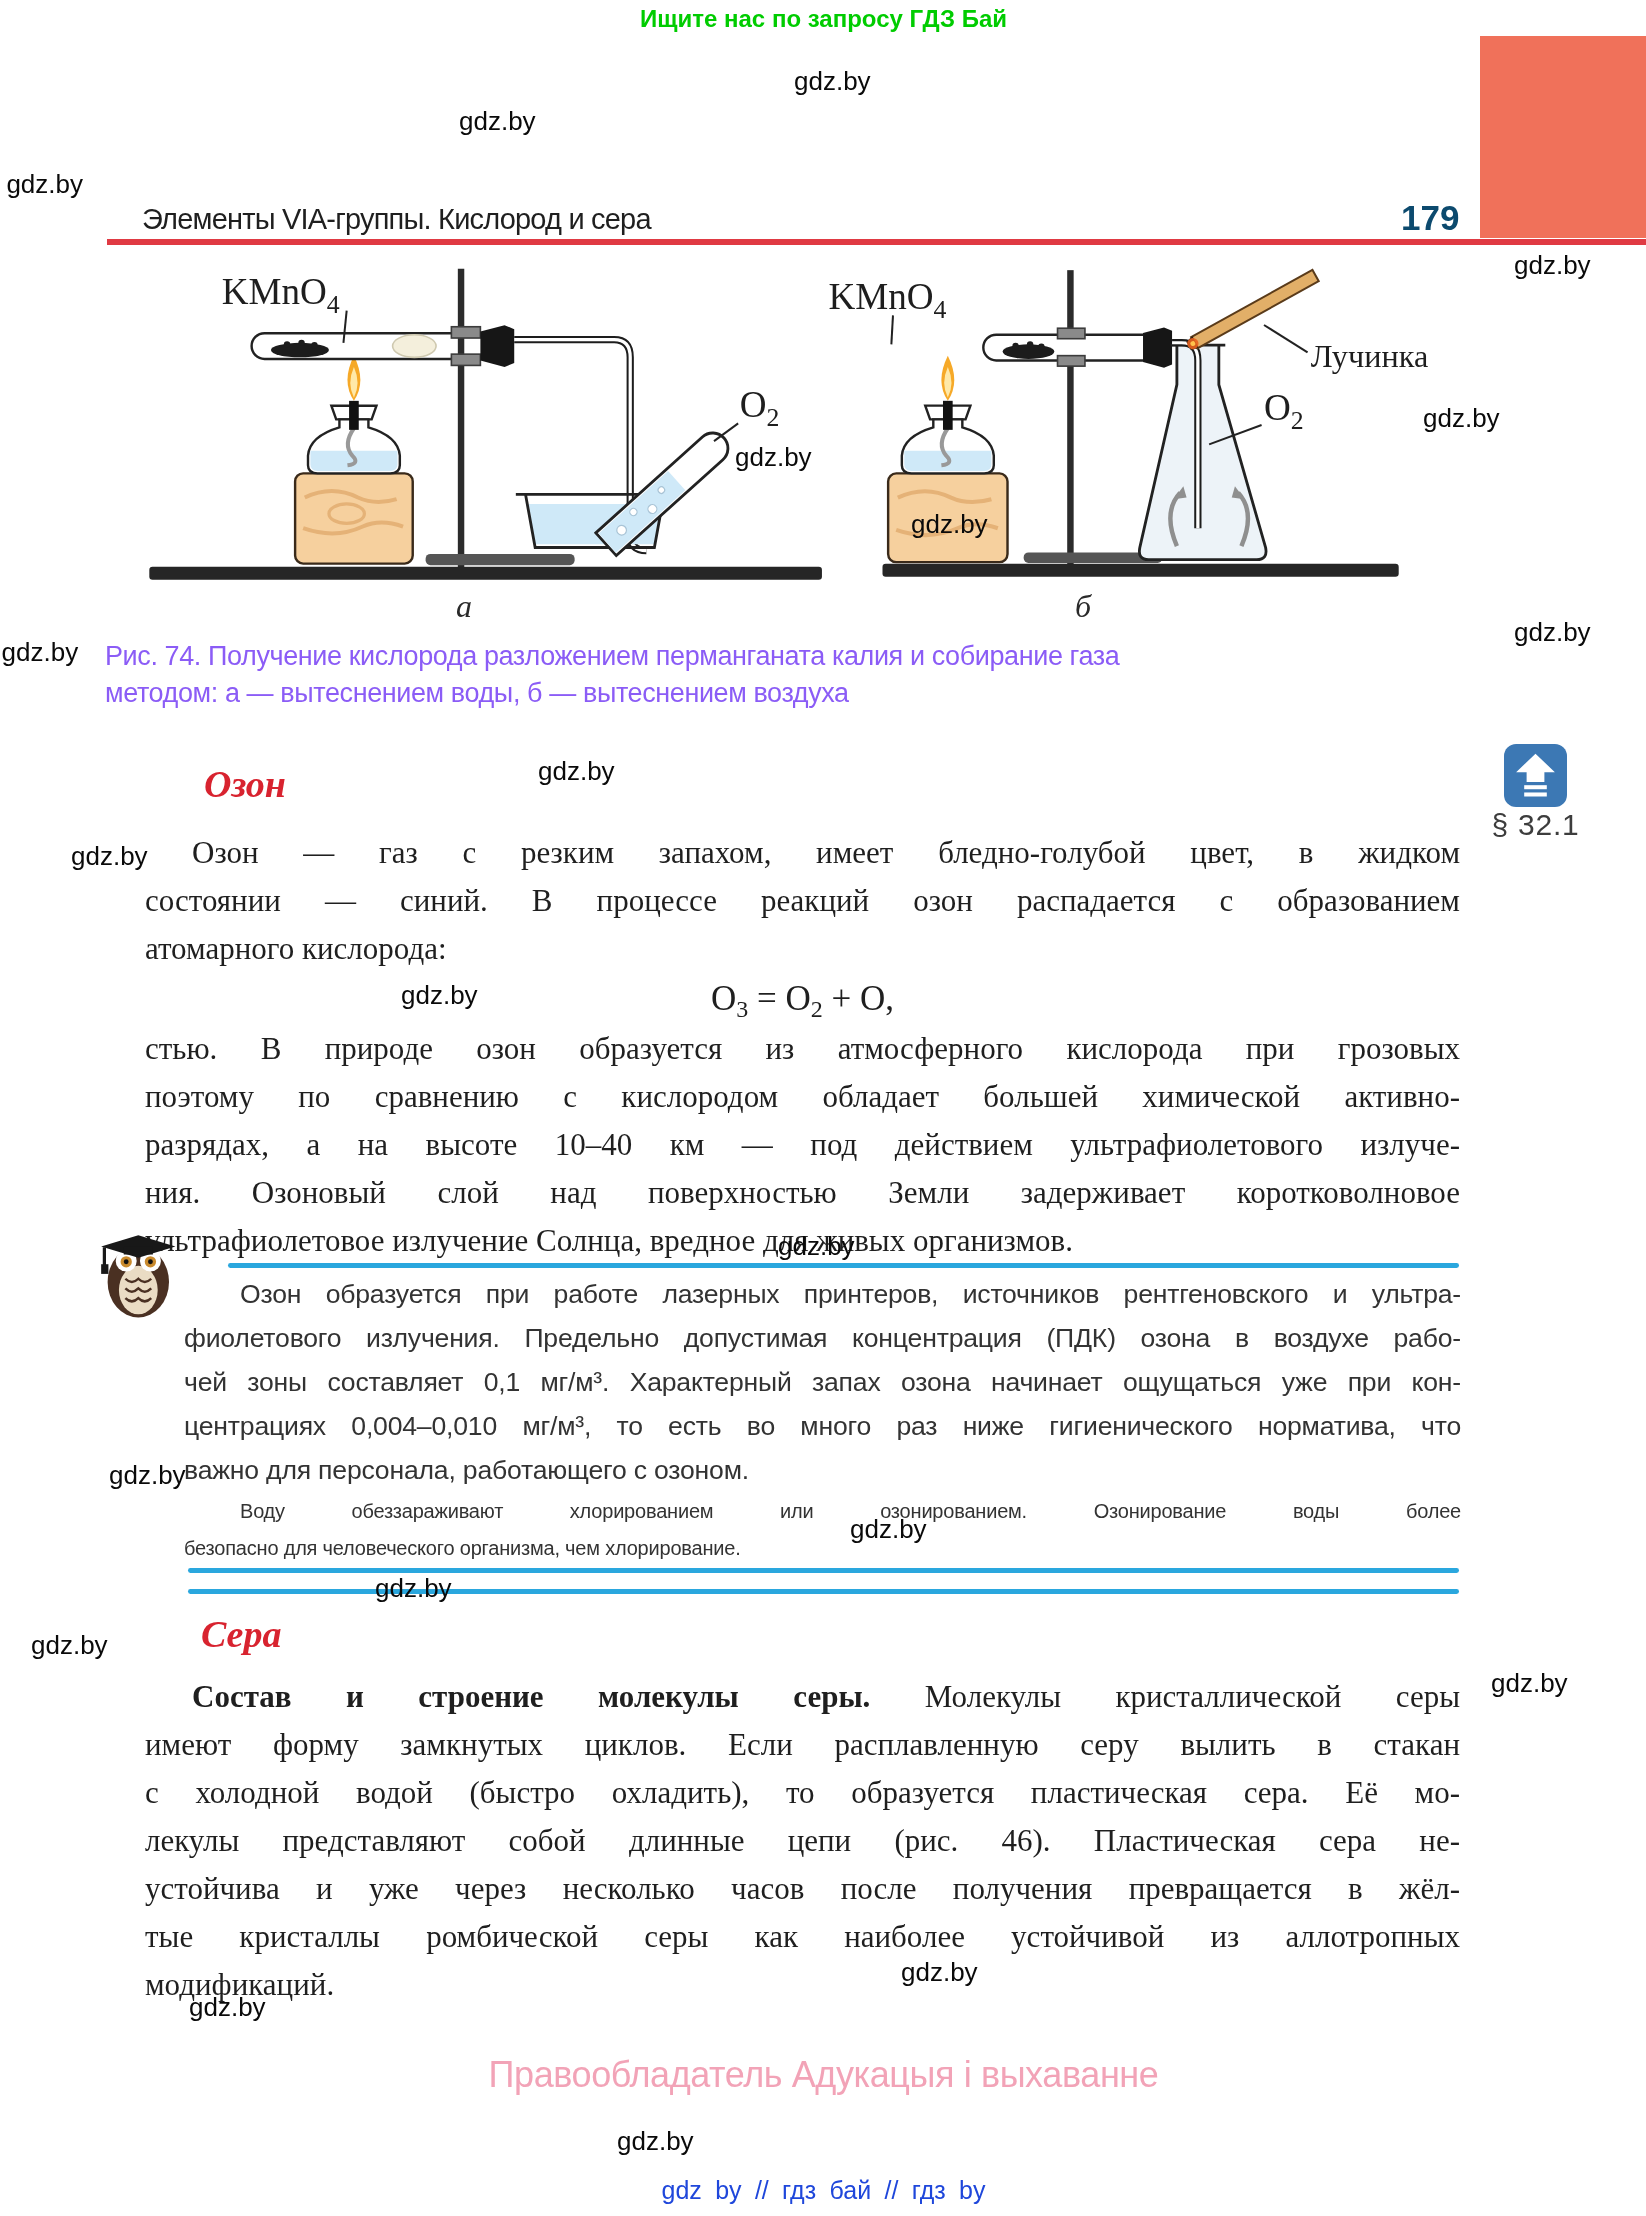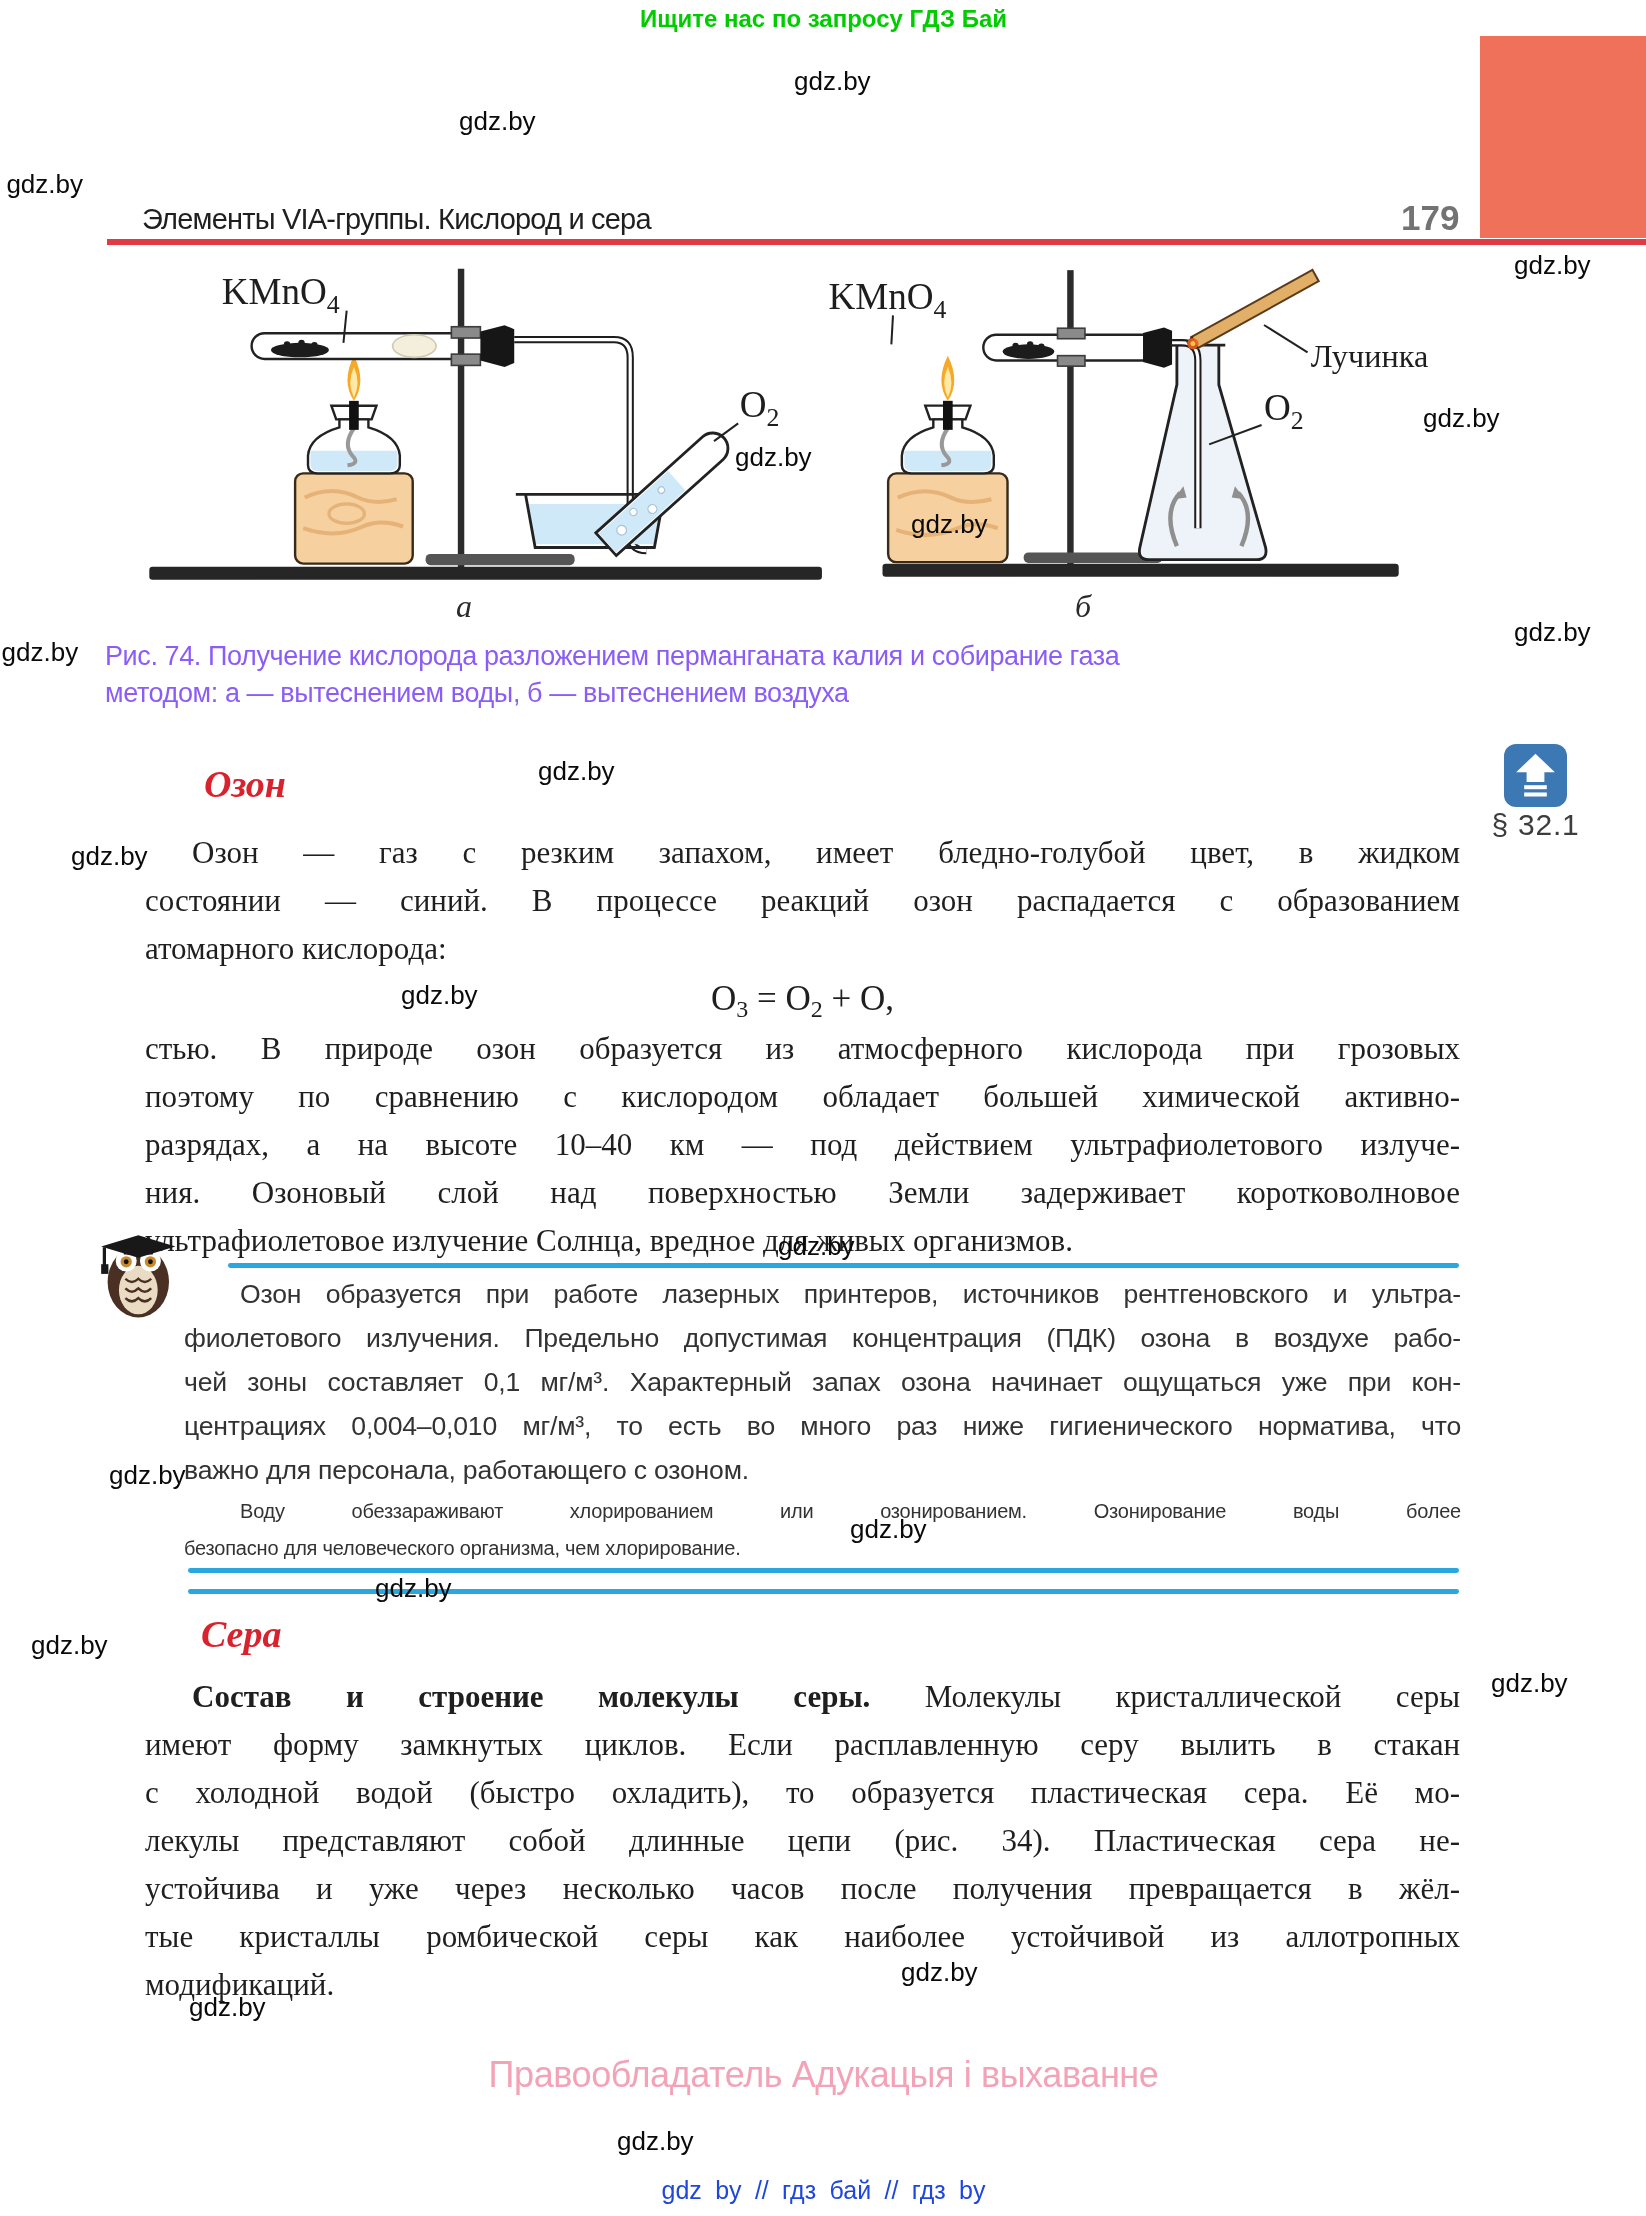--- a/index.html
+++ b/index.html
@@ -12,7 +12,7 @@
   .wm{position:absolute;font-family:"Liberation Sans",sans-serif;font-size:26px;color:#0a0a0a;white-space:nowrap;}
   
   #hdr-title{left:142px;top:203px;font-size:29px;letter-spacing:-0.8px;color:#1f1f1f;white-space:nowrap;}
-  #hdr-page{left:1401px;top:198px;width:73px;font-size:35px;font-weight:bold;color:#737373;}
+  #hdr-page{left:1401px;top:198px;width:73px;font-size:35px;font-weight:bold;color:#0c4a6e;}
   #hdr-rule{left:107px;top:239px;width:1539px;height:5.6px;background:#E03A43;}
   #corner-rect{left:1480px;top:36px;width:167px;height:202px;background:#F0715A;}
   

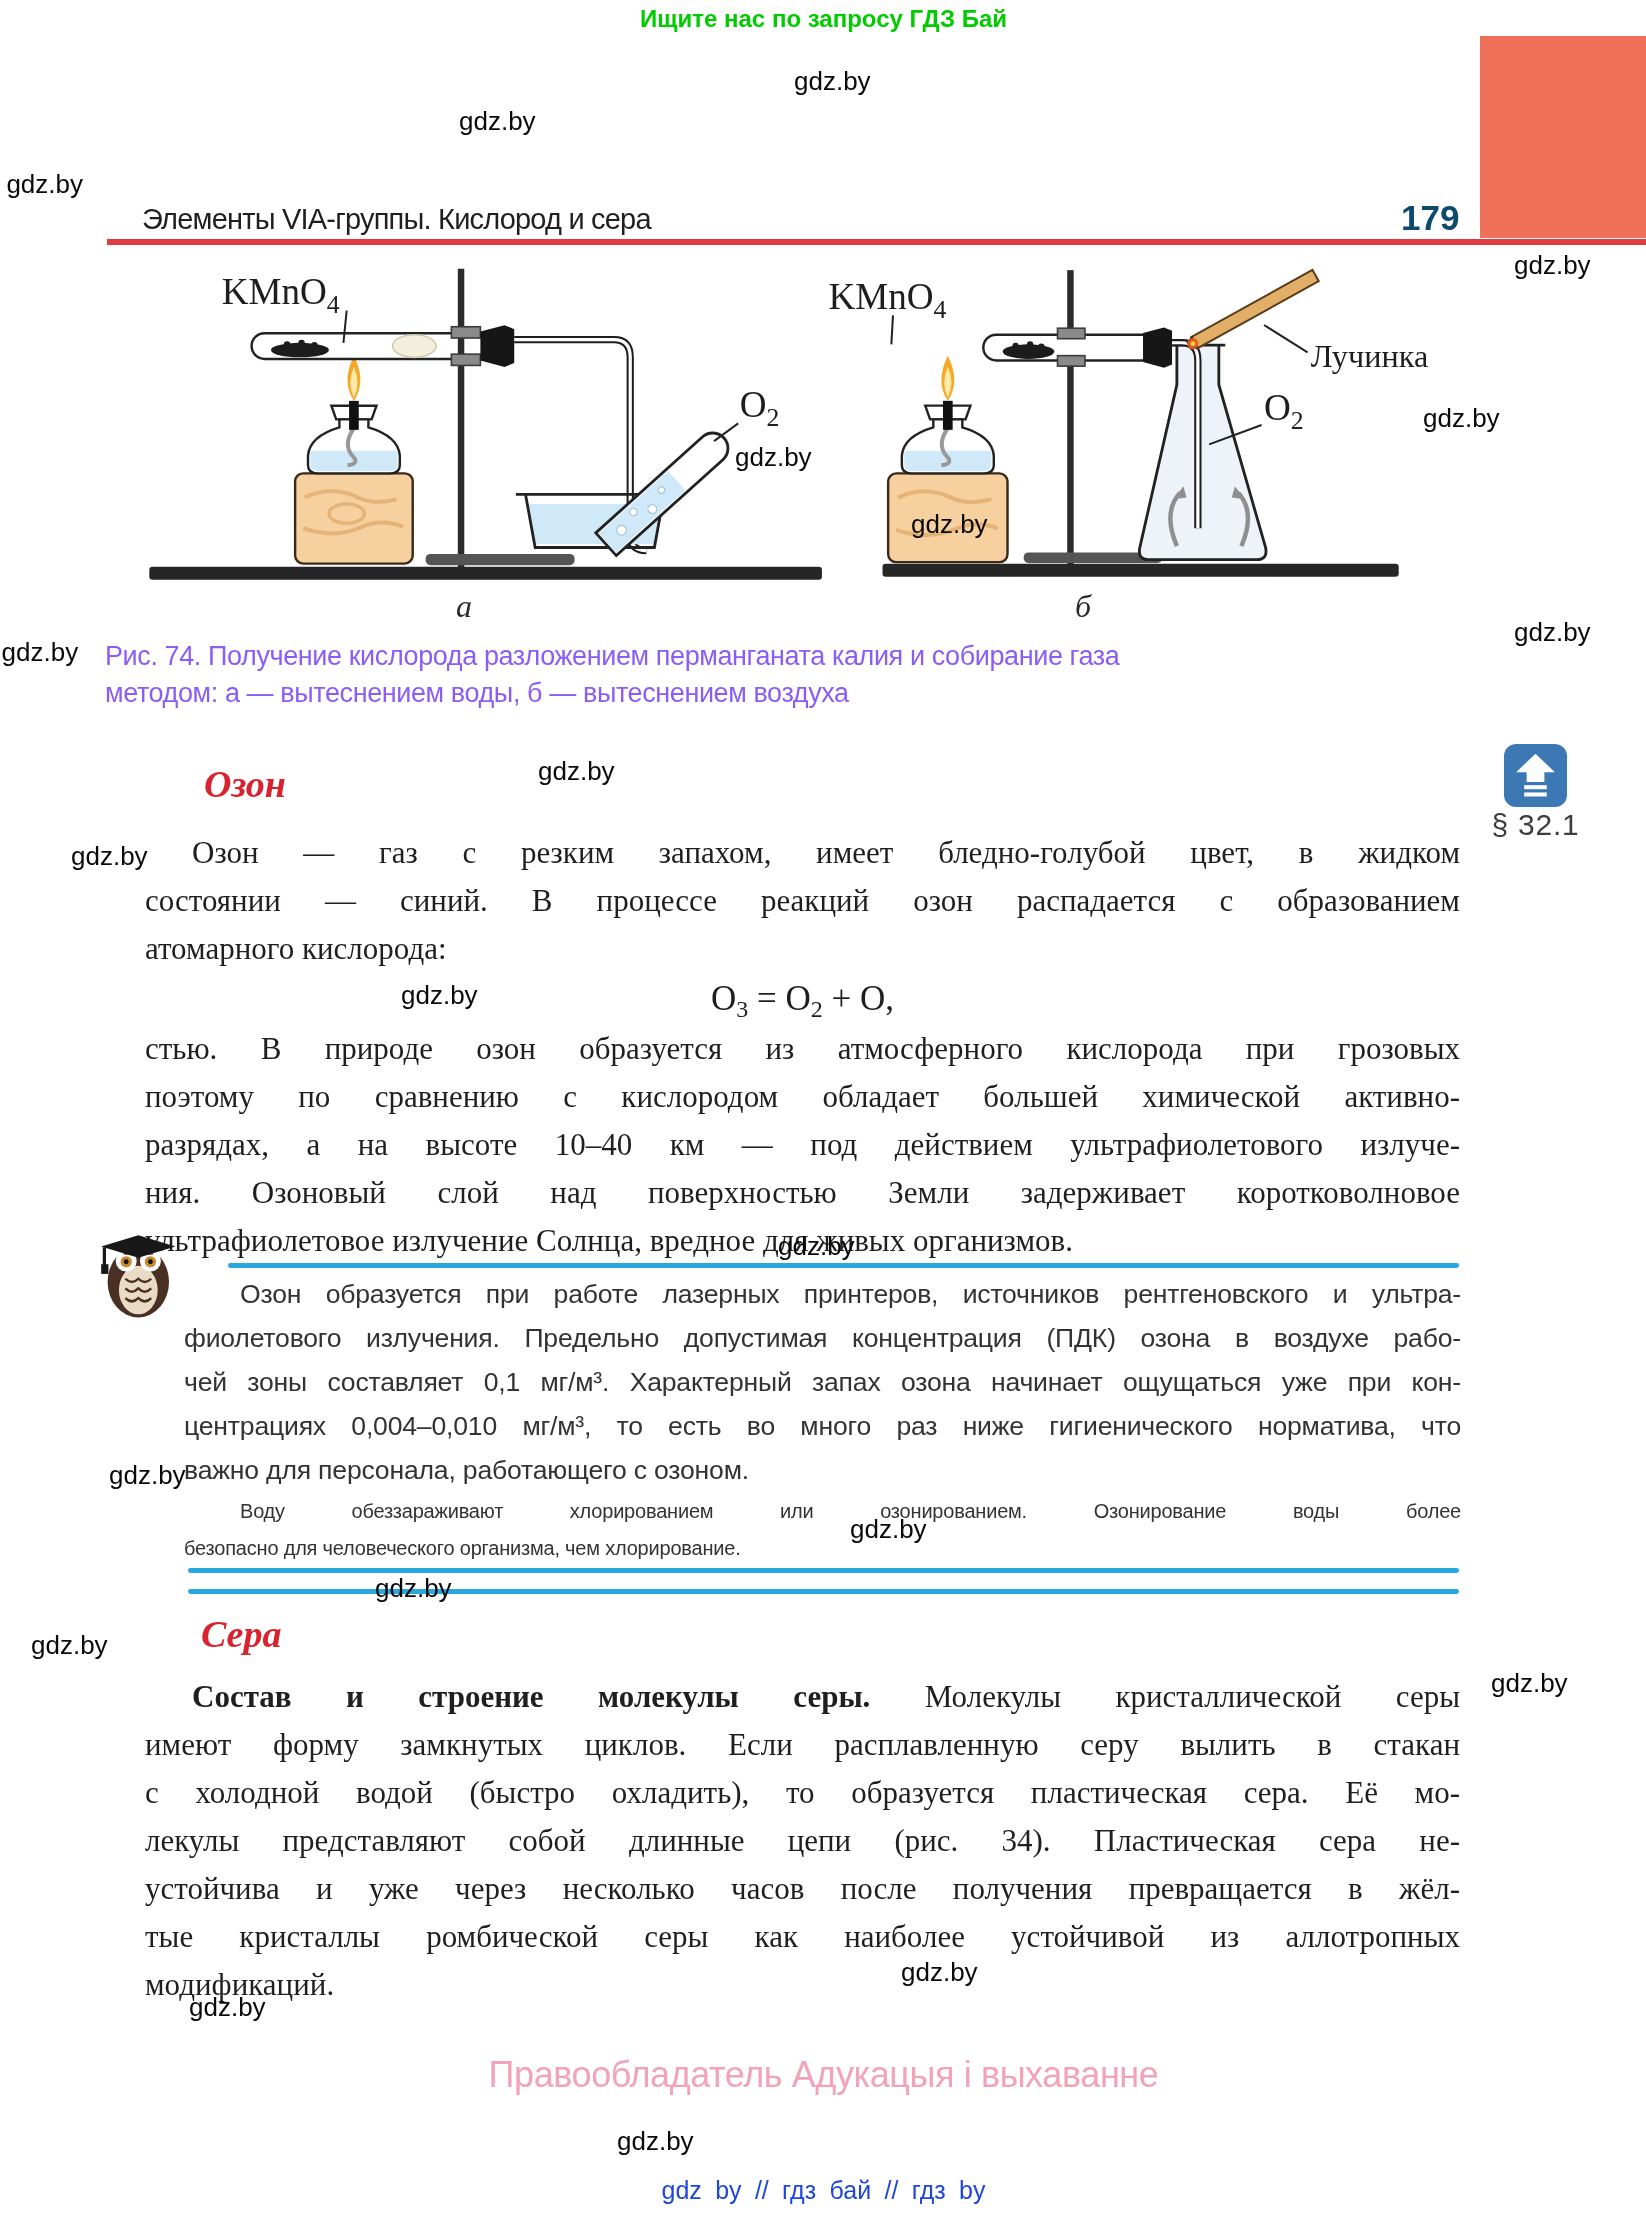--- a/index.html
+++ b/index.html
@@ -239,7 +239,7 @@
     <div class="tline just ind"><span class="boldlead">Состав и строение молекулы серы.</span><span> Молекулы кристаллической серы</span></div>
     <div class="tline just">имеют форму замкнутых циклов. Если расплавленную серу вылить в стакан</div>
     <div class="tline just">с холодной водой (быстро охладить), то образуется пластическая сера. Её мо-</div>
-    <div class="tline just">лекулы представляют собой длинные цепи (рис. 34). Пластическая сера не-</div>
+    <div class="tline just">лекулы представляют собой длинные цепи (рис. 46). Пластическая сера не-</div>
     <div class="tline just">устойчива и уже через несколько часов после получения превращается в жёл-</div>
     <div class="tline just">тые кристаллы ромбической серы как наиболее устойчивой из аллотропных</div>
     <div class="tline">модификаций.</div>

